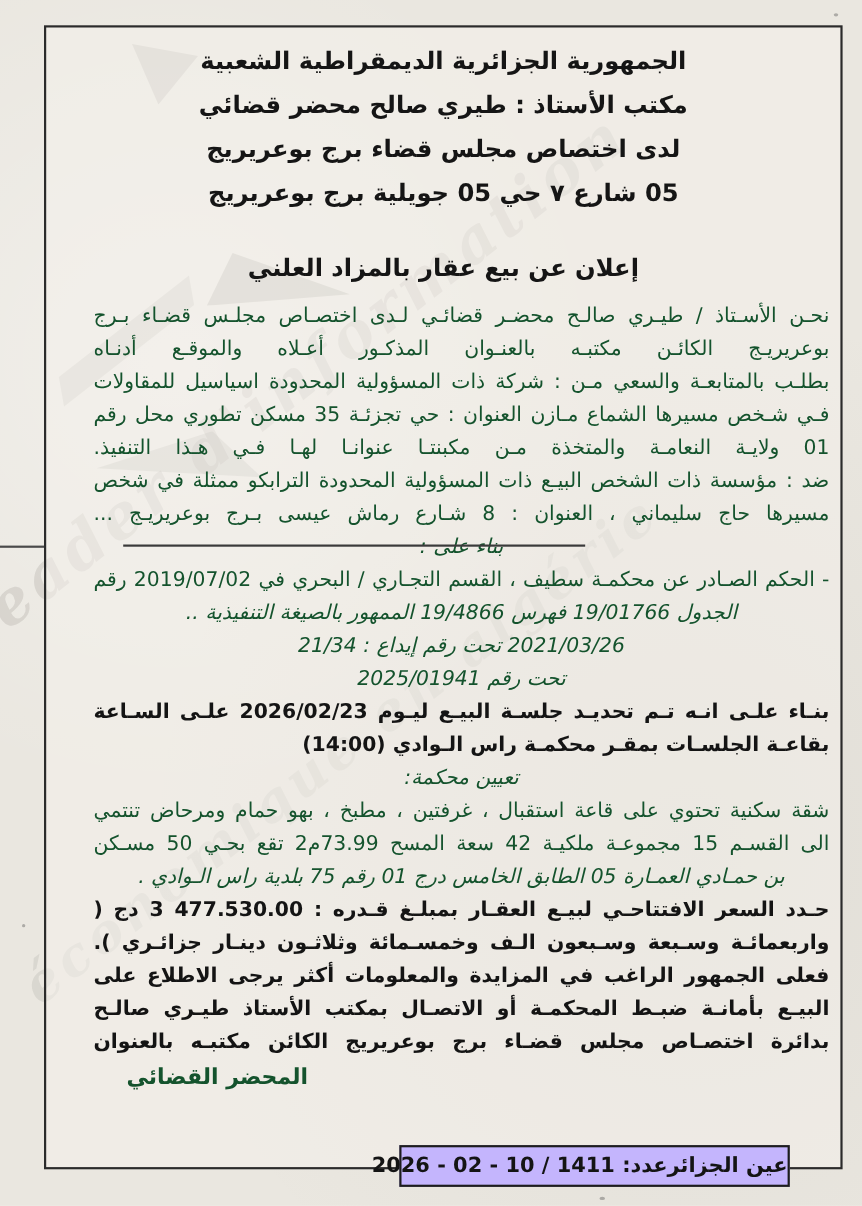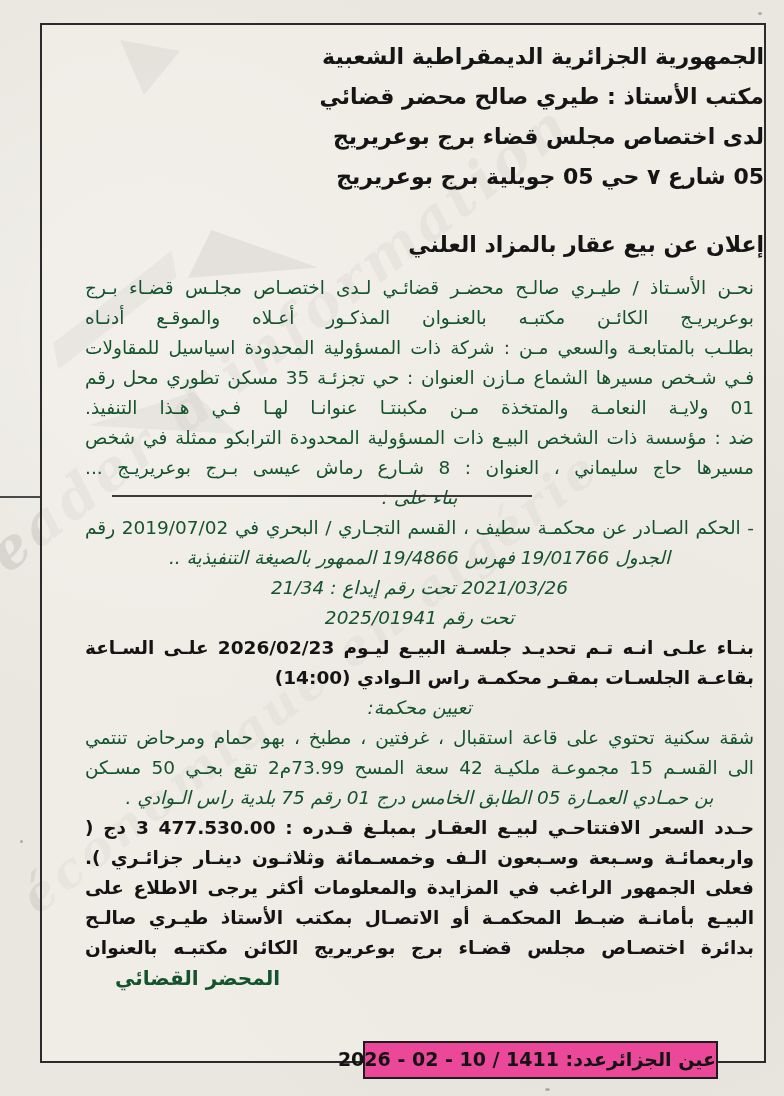--- a/index.html
+++ b/index.html
@@ -32,7 +32,7 @@
     box-sizing:border-box;
   }
   
-  .header{padding-top:12px;}
+  .header{padding-top:12px;text-align:center;}
   .h-line{
     height:40px;line-height:40px;font-weight:700;font-size:22px;color:#151515;
     white-space:nowrap;

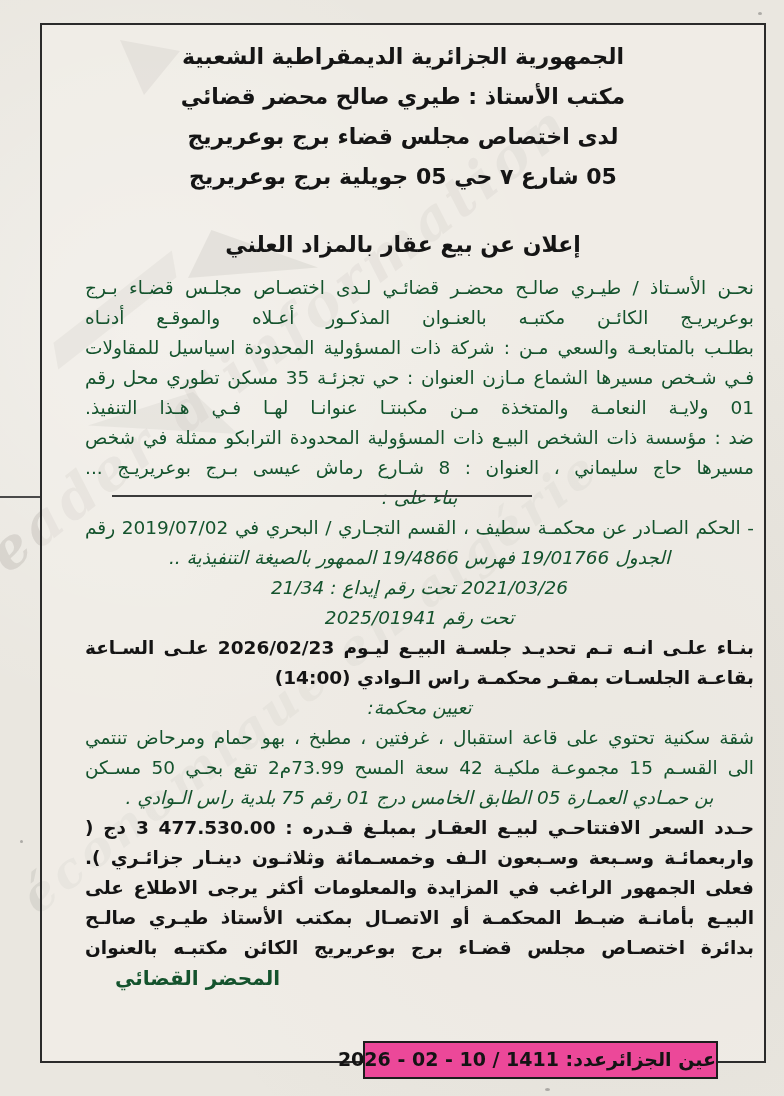--- a/index.html
+++ b/index.html
@@ -52,7 +52,7 @@
   
   .stamp{
     position:absolute;left:363px;top:1041px;width:355px;height:38px;box-sizing:border-box;
-    border:2.5px solid #1d1d1d;background:#ec4899;z-index:5;
+    border:2.5px solid #1d1d1d;background:#c4b5fd;z-index:5;
     font-weight:700;font-size:19px;line-height:33px;text-align:center;color:#141414;
     white-space:nowrap;
   }

